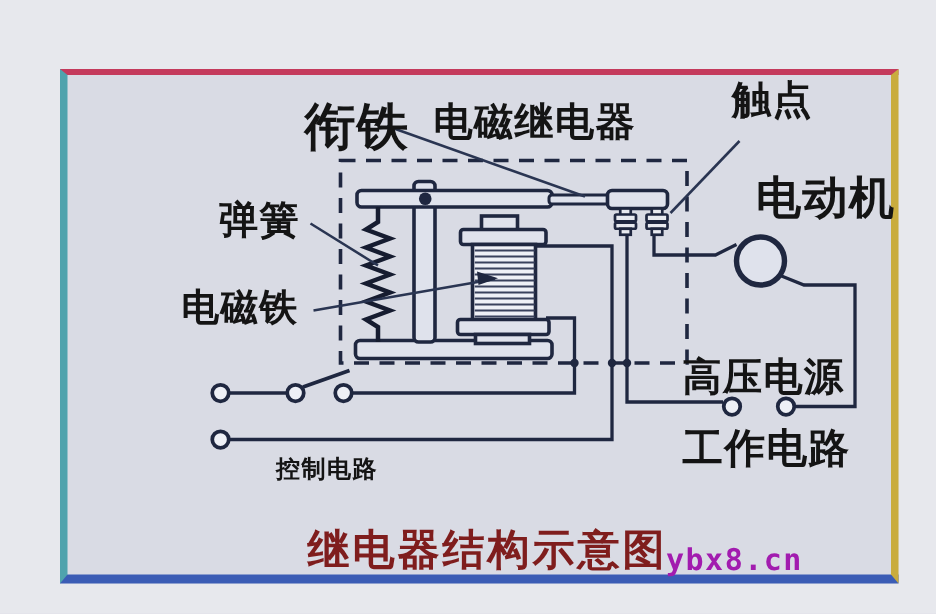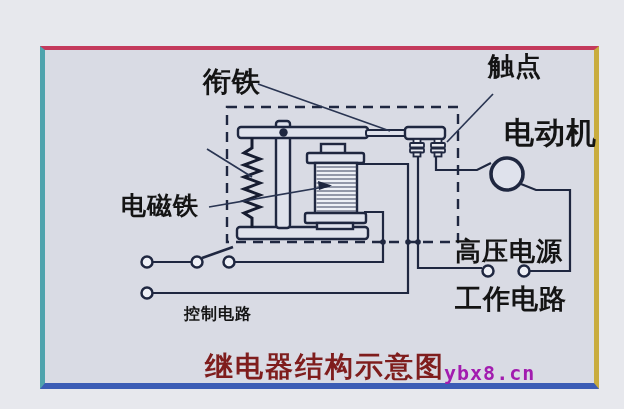--- a/index.html
+++ b/index.html
@@ -37,7 +37,7 @@
     line-height:1;
     font-family:"Liberation Sans","DejaVu Sans",sans-serif;
   }
-  .lbl-armature     {left:203px;top:68px;font-size:28px;}
+  .lbl-armature     {left:203px;top:68px;font-size:34px;}
   .lbl-relay        {left:289px;top:68px;font-size:26px;}
   .lbl-contact      {left:488px;top:53px;font-size:26px;}
   .lbl-motor        {left:504px;top:118px;font-size:30px;}

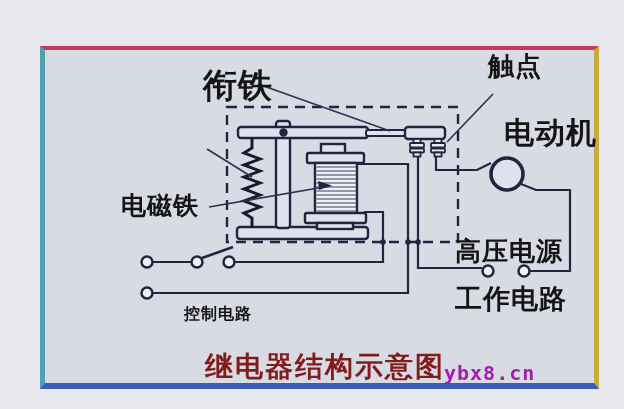--- a/index.html
+++ b/index.html
@@ -149,6 +149,7 @@
   </svg>
 
   <div class="label lbl-armature">衔铁</div>
+  <div class="label lbl-relay">电磁继电器</div>
   <div class="label lbl-contact">触点</div>
   <div class="label lbl-motor">电动机</div>
   <div class="label lbl-electromagnet">电磁铁</div>

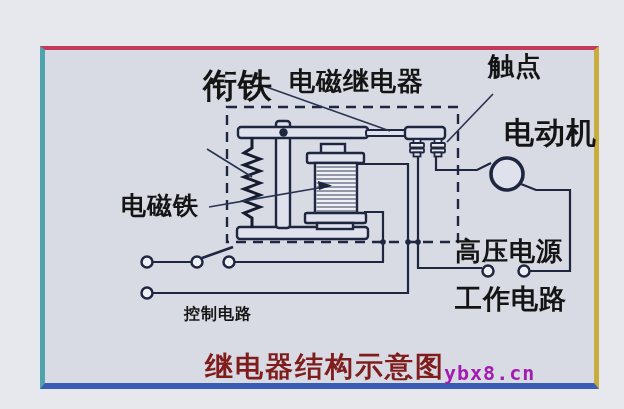--- a/index.html
+++ b/index.html
@@ -152,6 +152,7 @@
   <div class="label lbl-relay">电磁继电器</div>
   <div class="label lbl-contact">触点</div>
   <div class="label lbl-motor">电动机</div>
+  <div class="label lbl-spring">弹簧</div>
   <div class="label lbl-electromagnet">电磁铁</div>
   <div class="label lbl-control">控制电路</div>
   <div class="label lbl-hv">高压电源</div>

